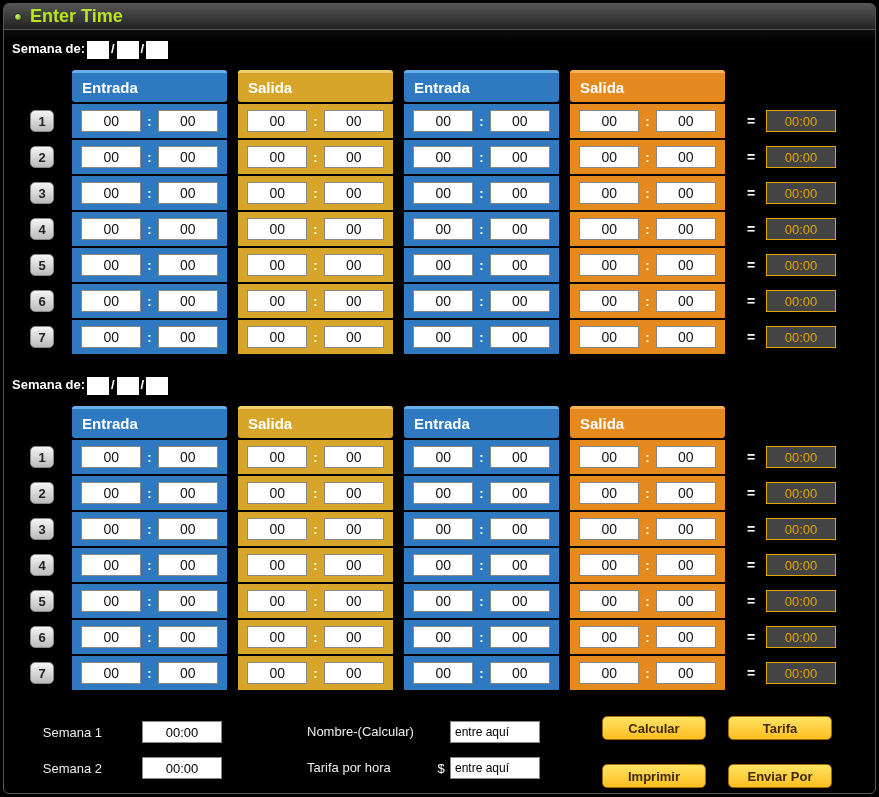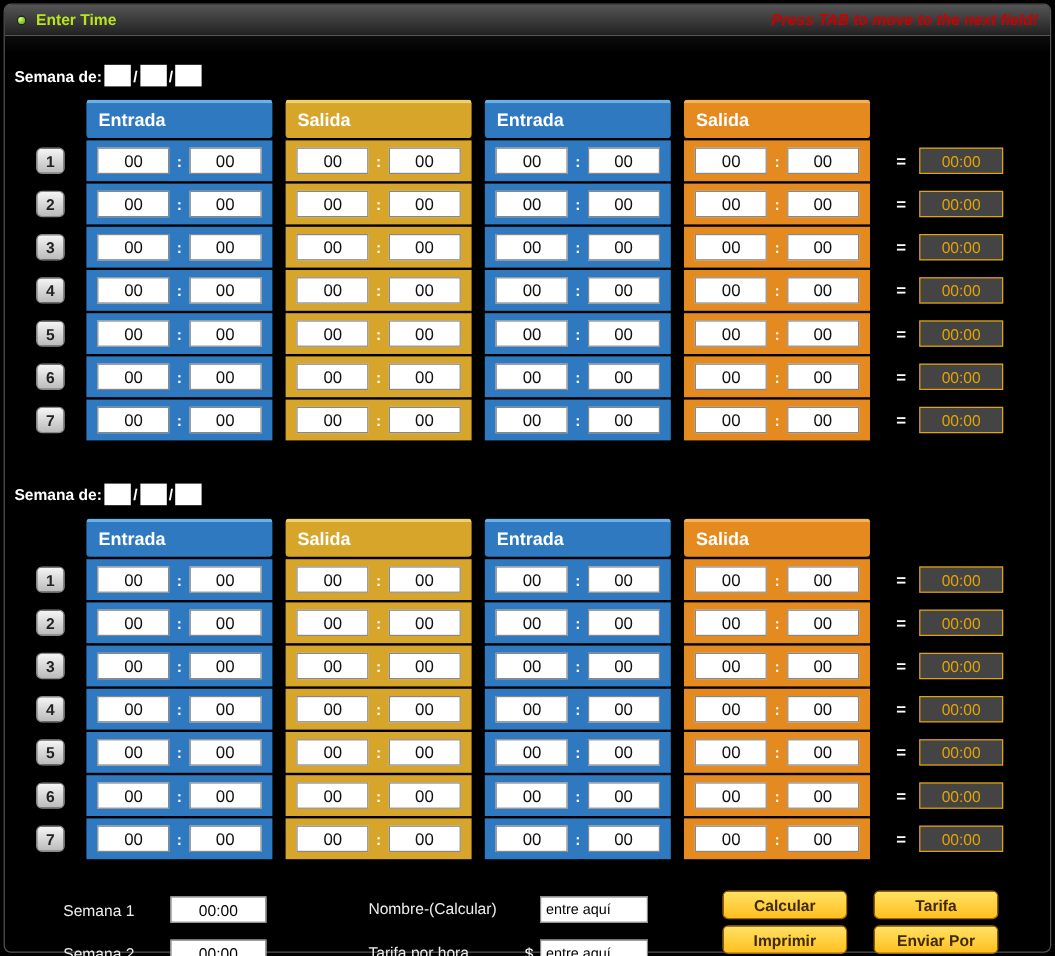--- a/index.html
+++ b/index.html
@@ -46,7 +46,7 @@
   margin-right: 8px;
   border: 1px solid #222;
 }
-.header-title { color: #b8e51c; font-weight: bold; font-size: 13px; }
+.header-title { color: #b8e51c; font-weight: bold; font-size: 18px; }
 .header-hint { margin-left: auto; color: #c00; font-weight: bold; font-style: italic; font-size: 13px; }
 .week-of {
   padding: 24px 8px 11px 8px;

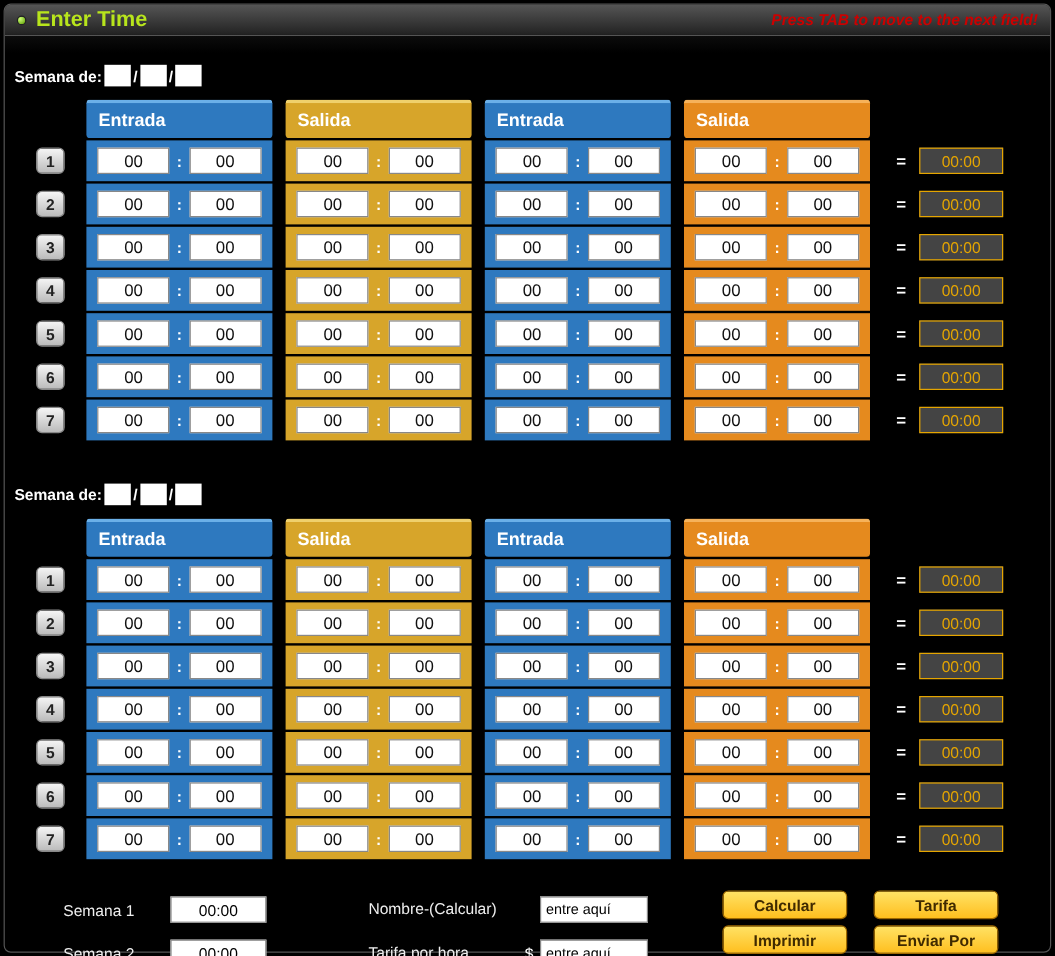--- a/index.html
+++ b/index.html
@@ -186,7 +186,6 @@
   <div class="header-bar">
     <span class="dot"></span>
     <span class="header-title">Enter Time</span>
-    <span class="header-hint">Press TAB to move to the next field!</span>
   </div>
 
   <div id="weeks-container">

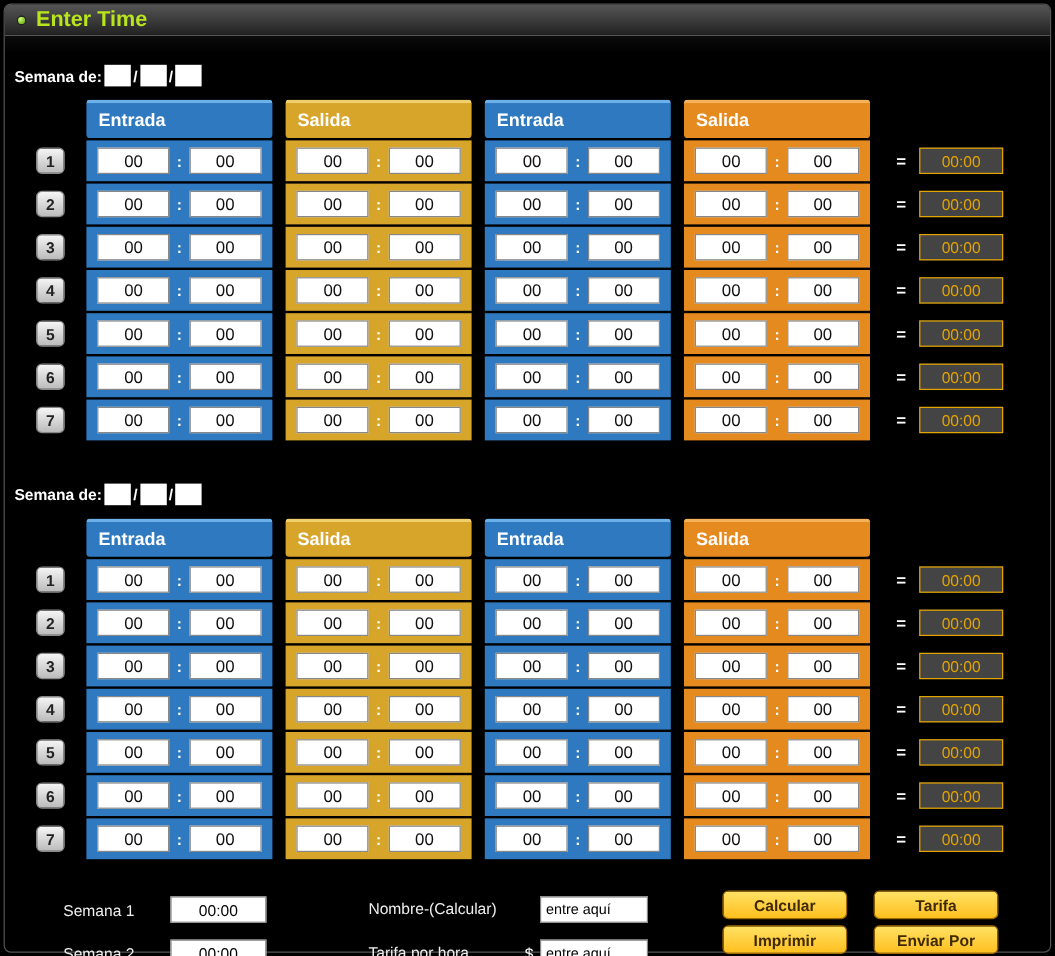--- a/index.html
+++ b/index.html
@@ -49,9 +49,8 @@
 .header-title { color: #b8e51c; font-weight: bold; font-size: 18px; }
 .header-hint { margin-left: auto; color: #c00; font-weight: bold; font-style: italic; font-size: 13px; }
 .week-of {
-  padding: 24px 8px 11px 8px;
+  padding: 11px 8px 11px 8px;
   display: flex;
-  align-items: center;
   font-weight: bold;
 }
 .week-of span { margin-right: 2px; }

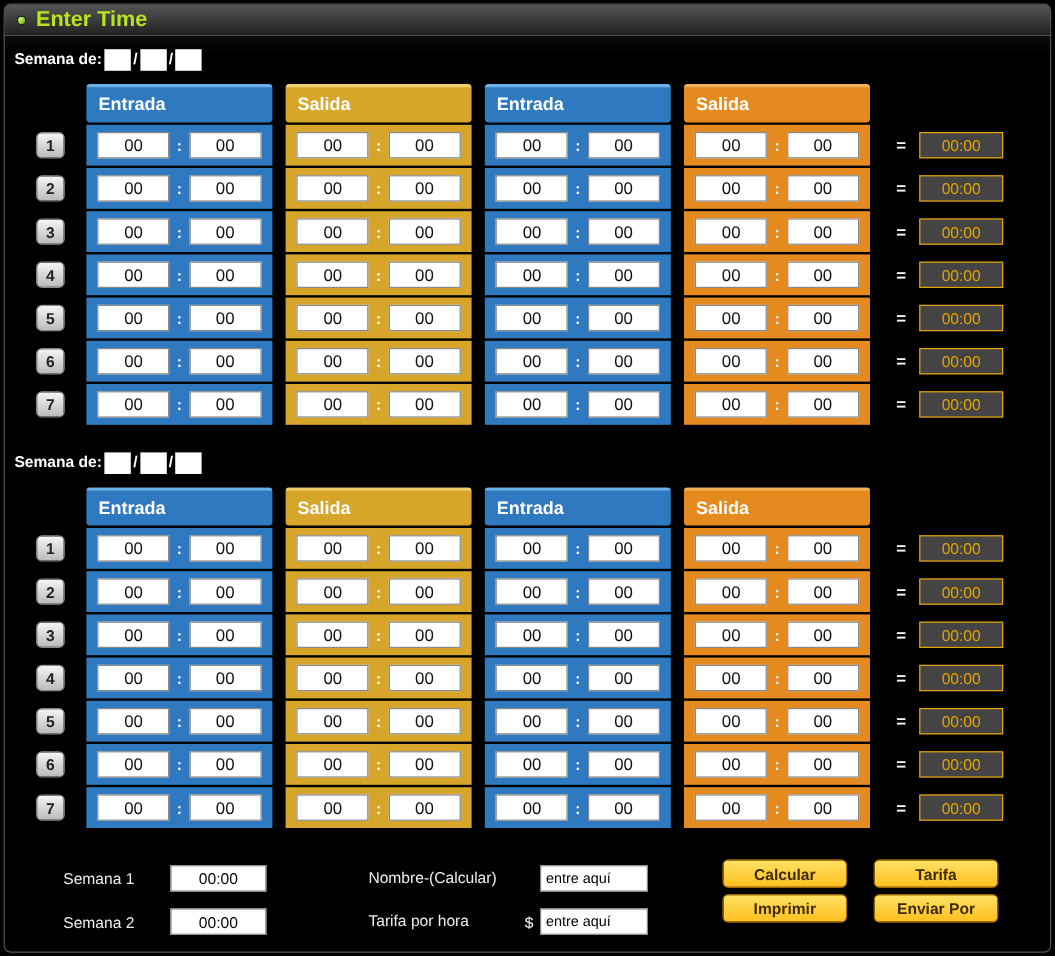--- a/index.html
+++ b/index.html
@@ -150,7 +150,7 @@
   display:flex; align-items:center; height: 32px;
   margin-bottom: 4px;
 }
-.tot-label { width: 130px; text-align: right; padding-right: 30px; color:#eee;}
+.tot-label { width: 130px; text-align: right; padding-right: 40px; color:#eee;}
 .tot-input {
   width: 80px; height: 22px; text-align:center; font-size:13px;
   background:#fff; border:1px solid #888;

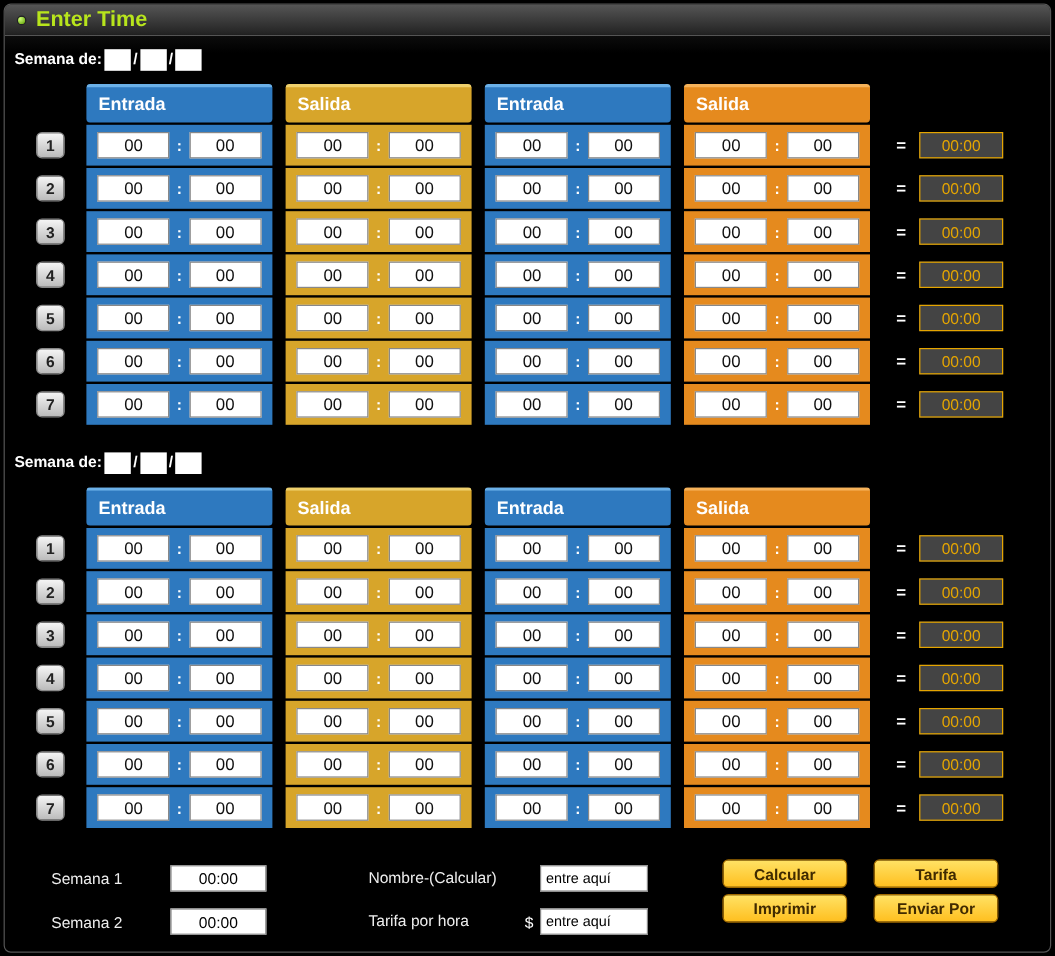--- a/index.html
+++ b/index.html
@@ -791,7 +791,7 @@
     </div>
 
     <div class="totals-right">
-      <div class="action-row" style="margin-bottom:5px;">
+      <div class="action-row" style="margin-bottom:24px;">
         <button class="yellow-btn">Calcular</button>
         <button class="yellow-btn">Tarifa</button>
       </div>

